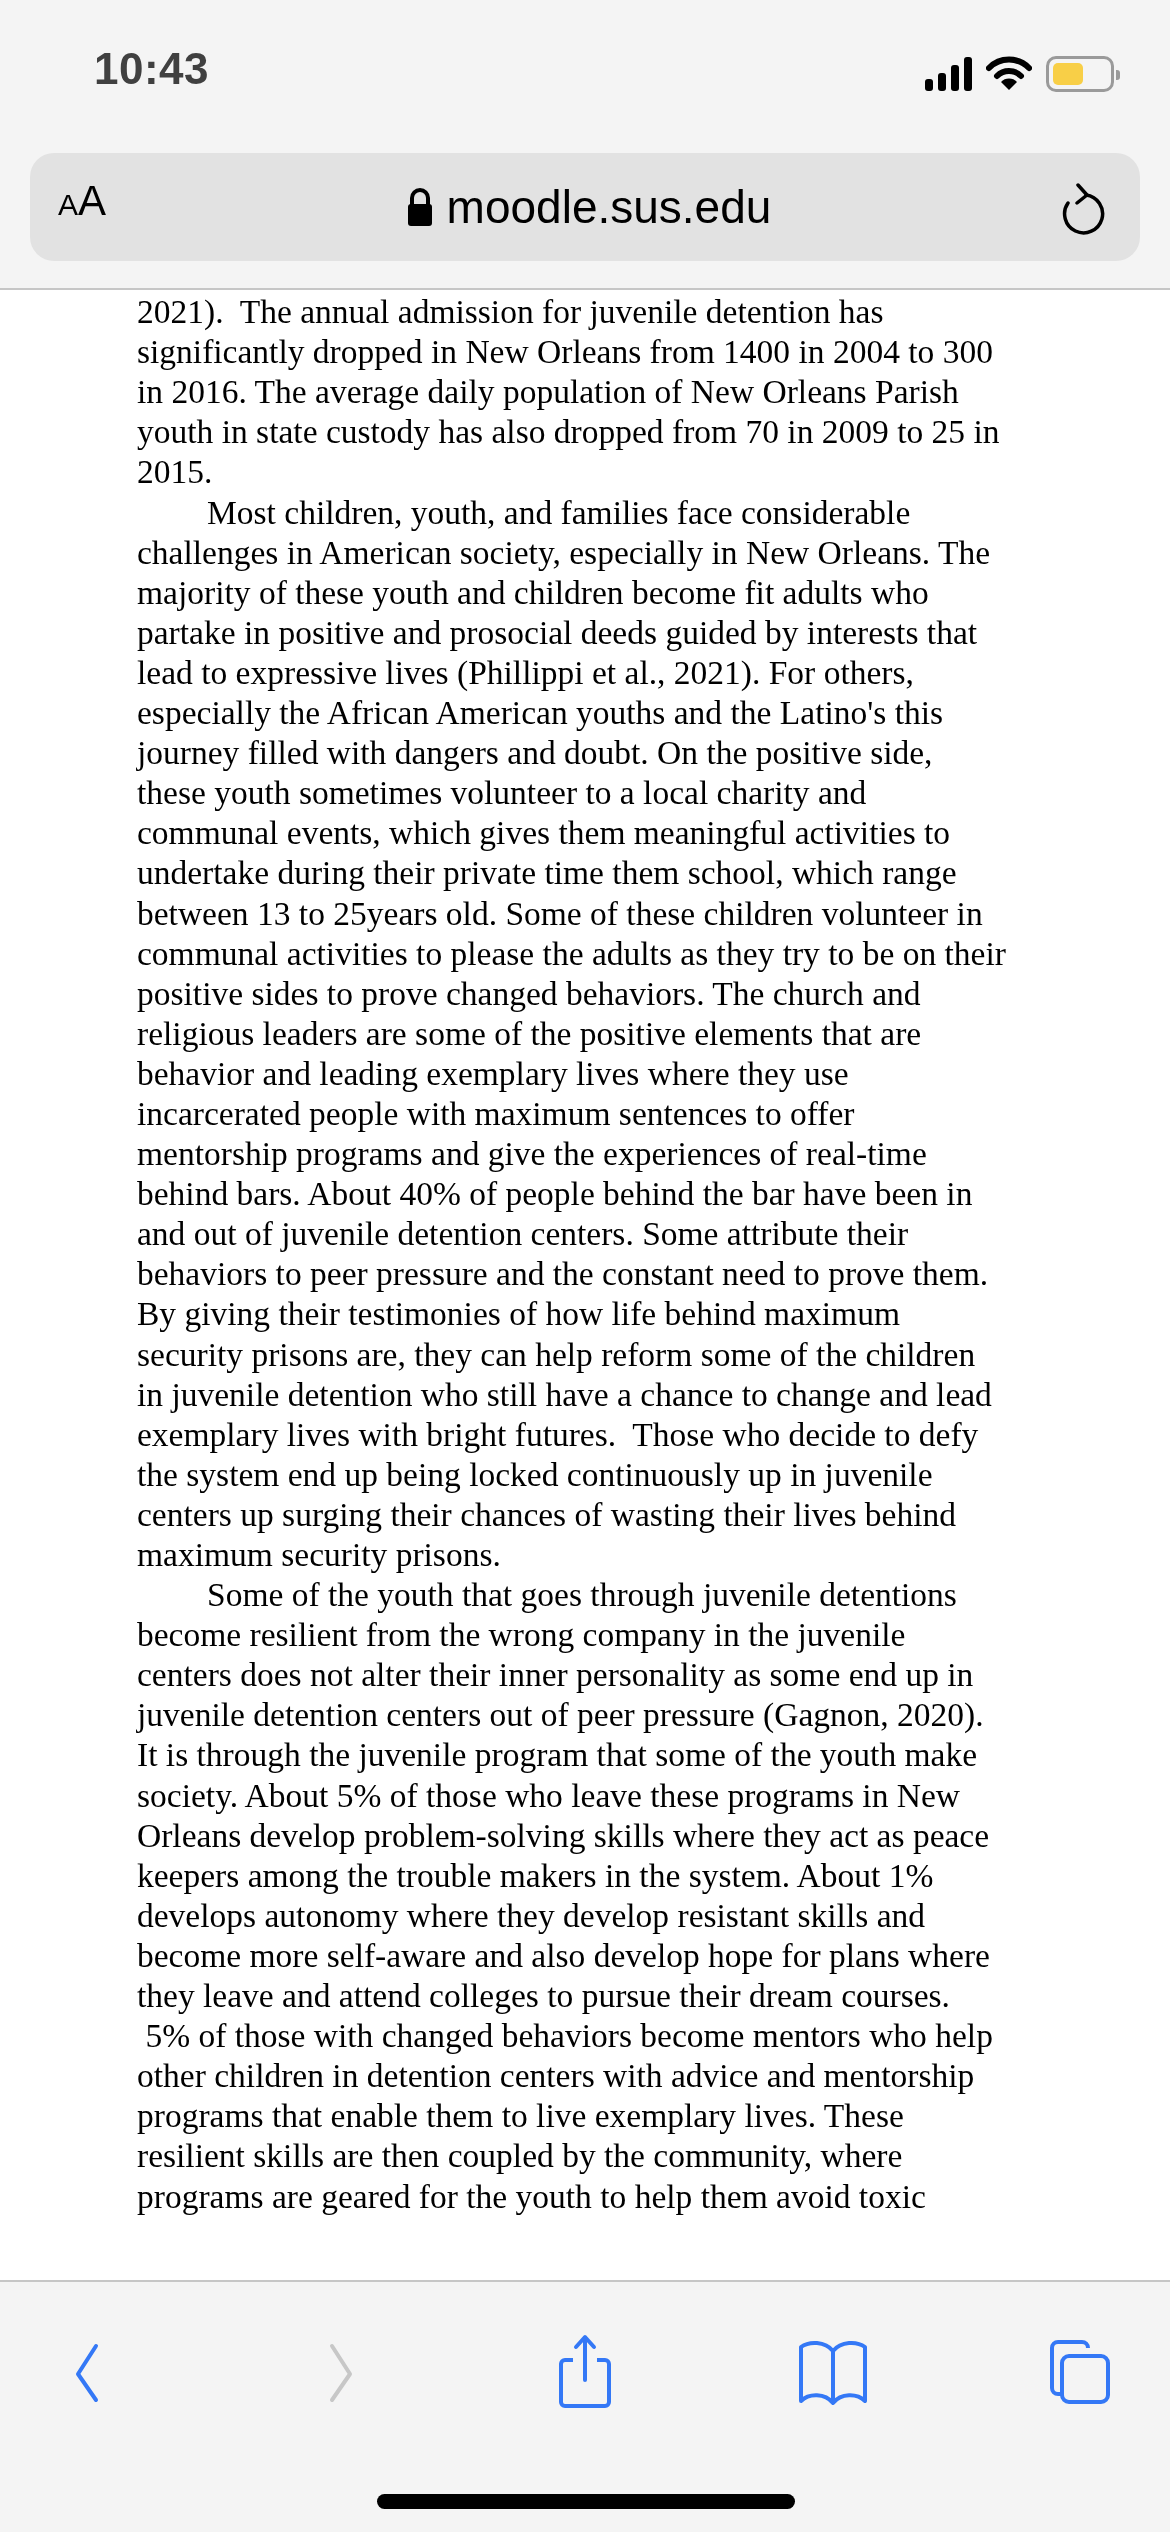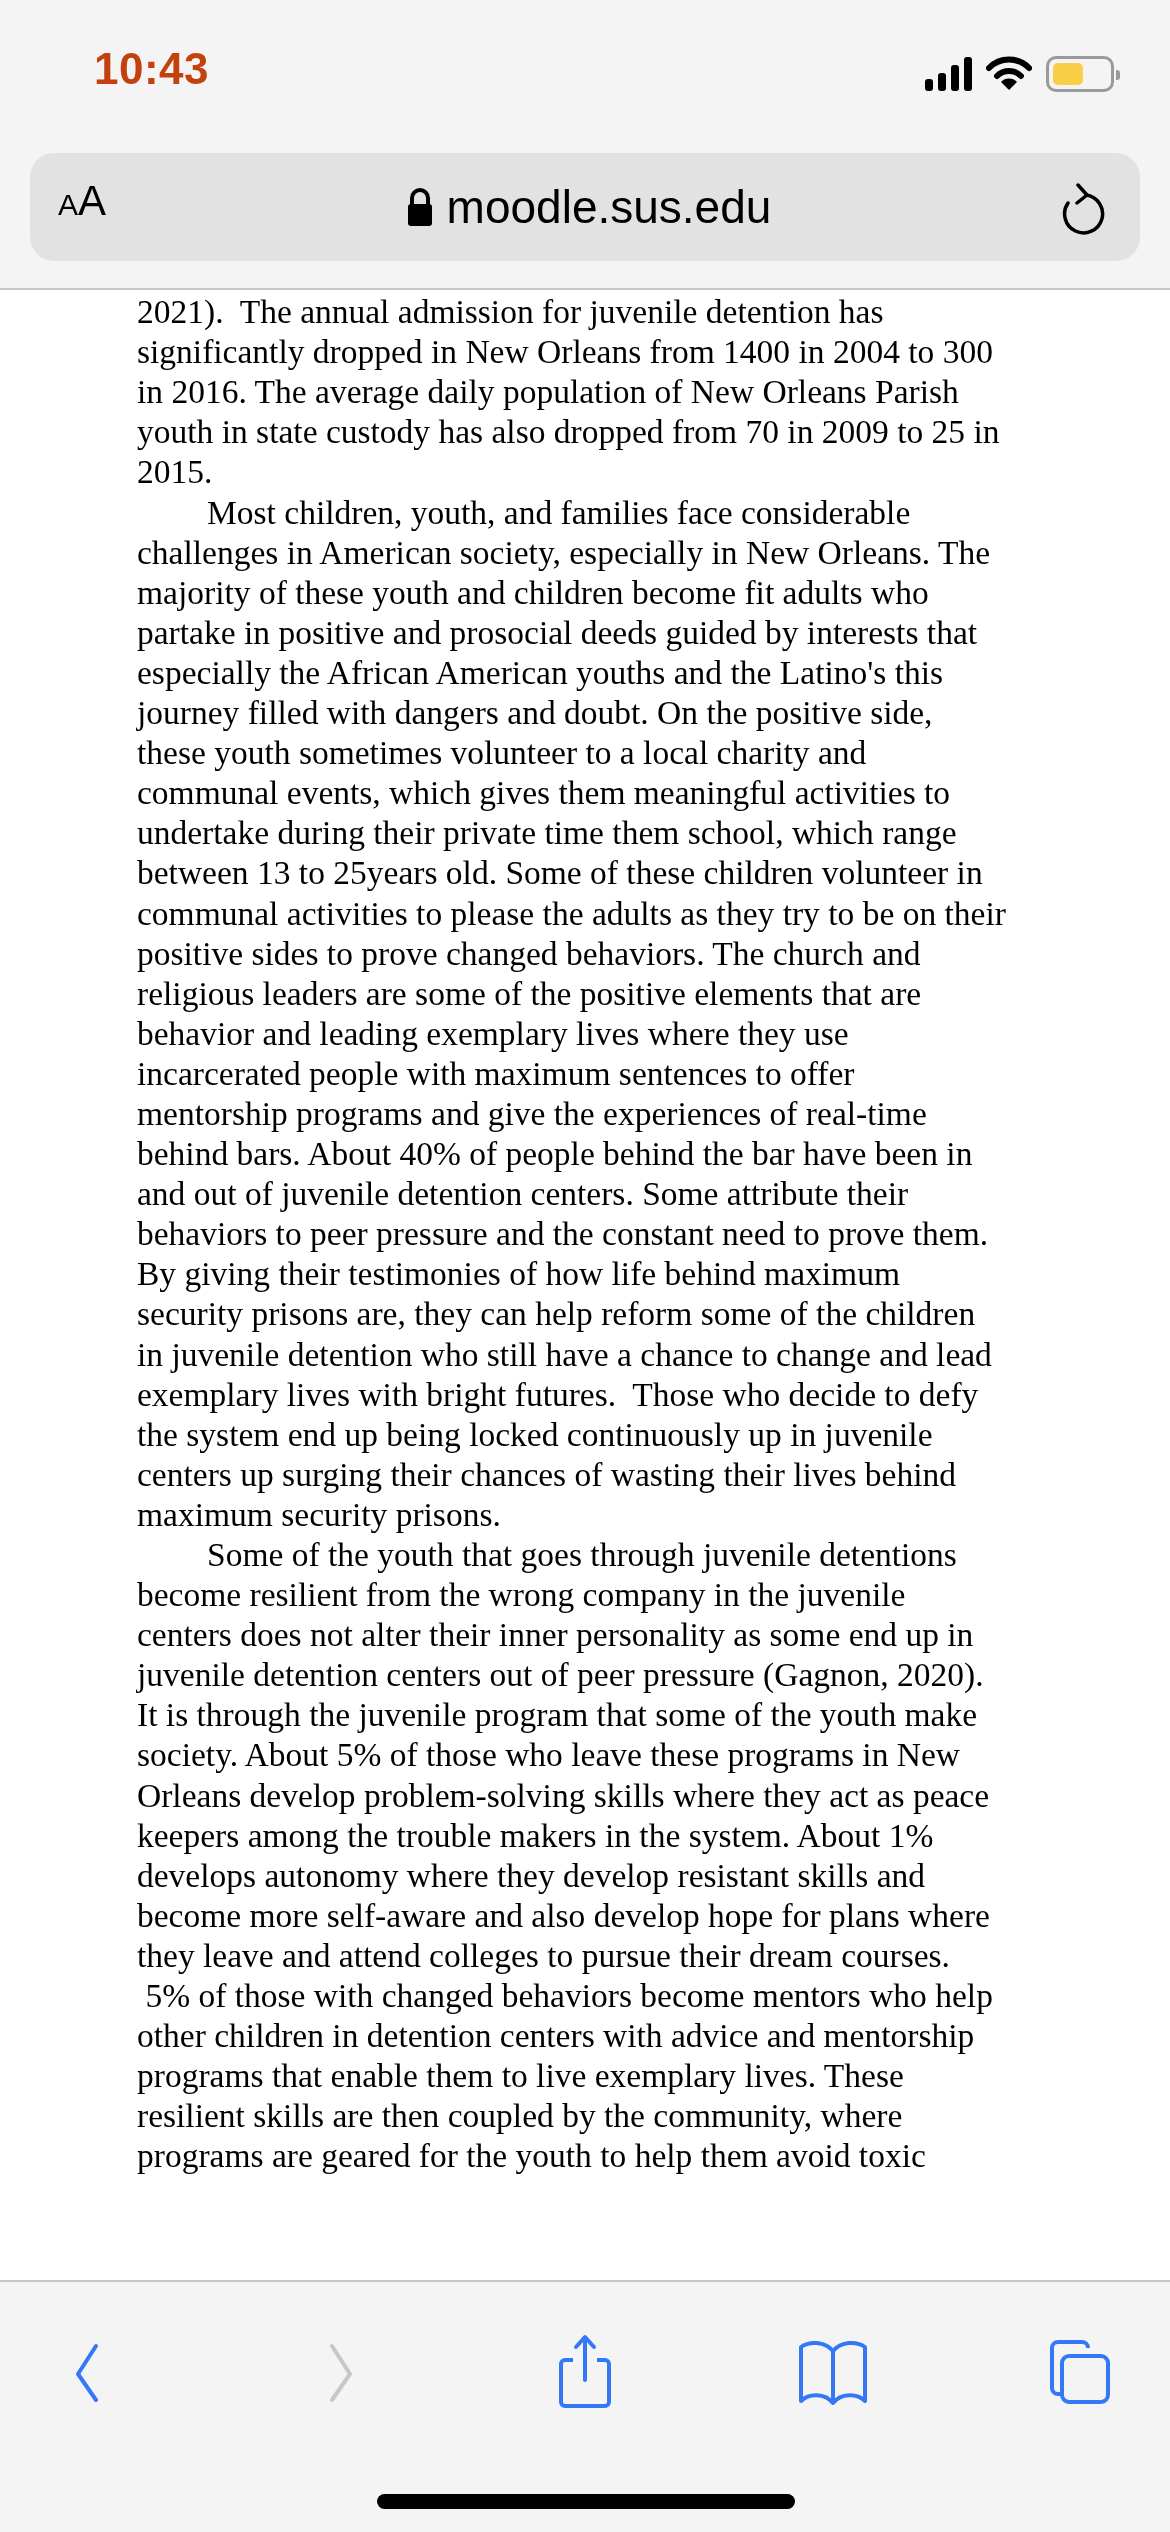--- a/index.html
+++ b/index.html
@@ -13,7 +13,7 @@
   .status-time {
     position: absolute; left: 94px; top: 44px;
     font-family: "Liberation Sans", sans-serif; font-weight: 700;
-    font-size: 44px; color: #c2410c; letter-spacing: 0.5px;
+    font-size: 44px; color: #404040; letter-spacing: 0.5px;
   }
   .status-icons { position: absolute; right: 56px; top: 54px; height: 40px; display: flex; align-items: center; gap: 14px; }
   .signal { display: flex; align-items: flex-end; gap: 5px; height: 34px; }

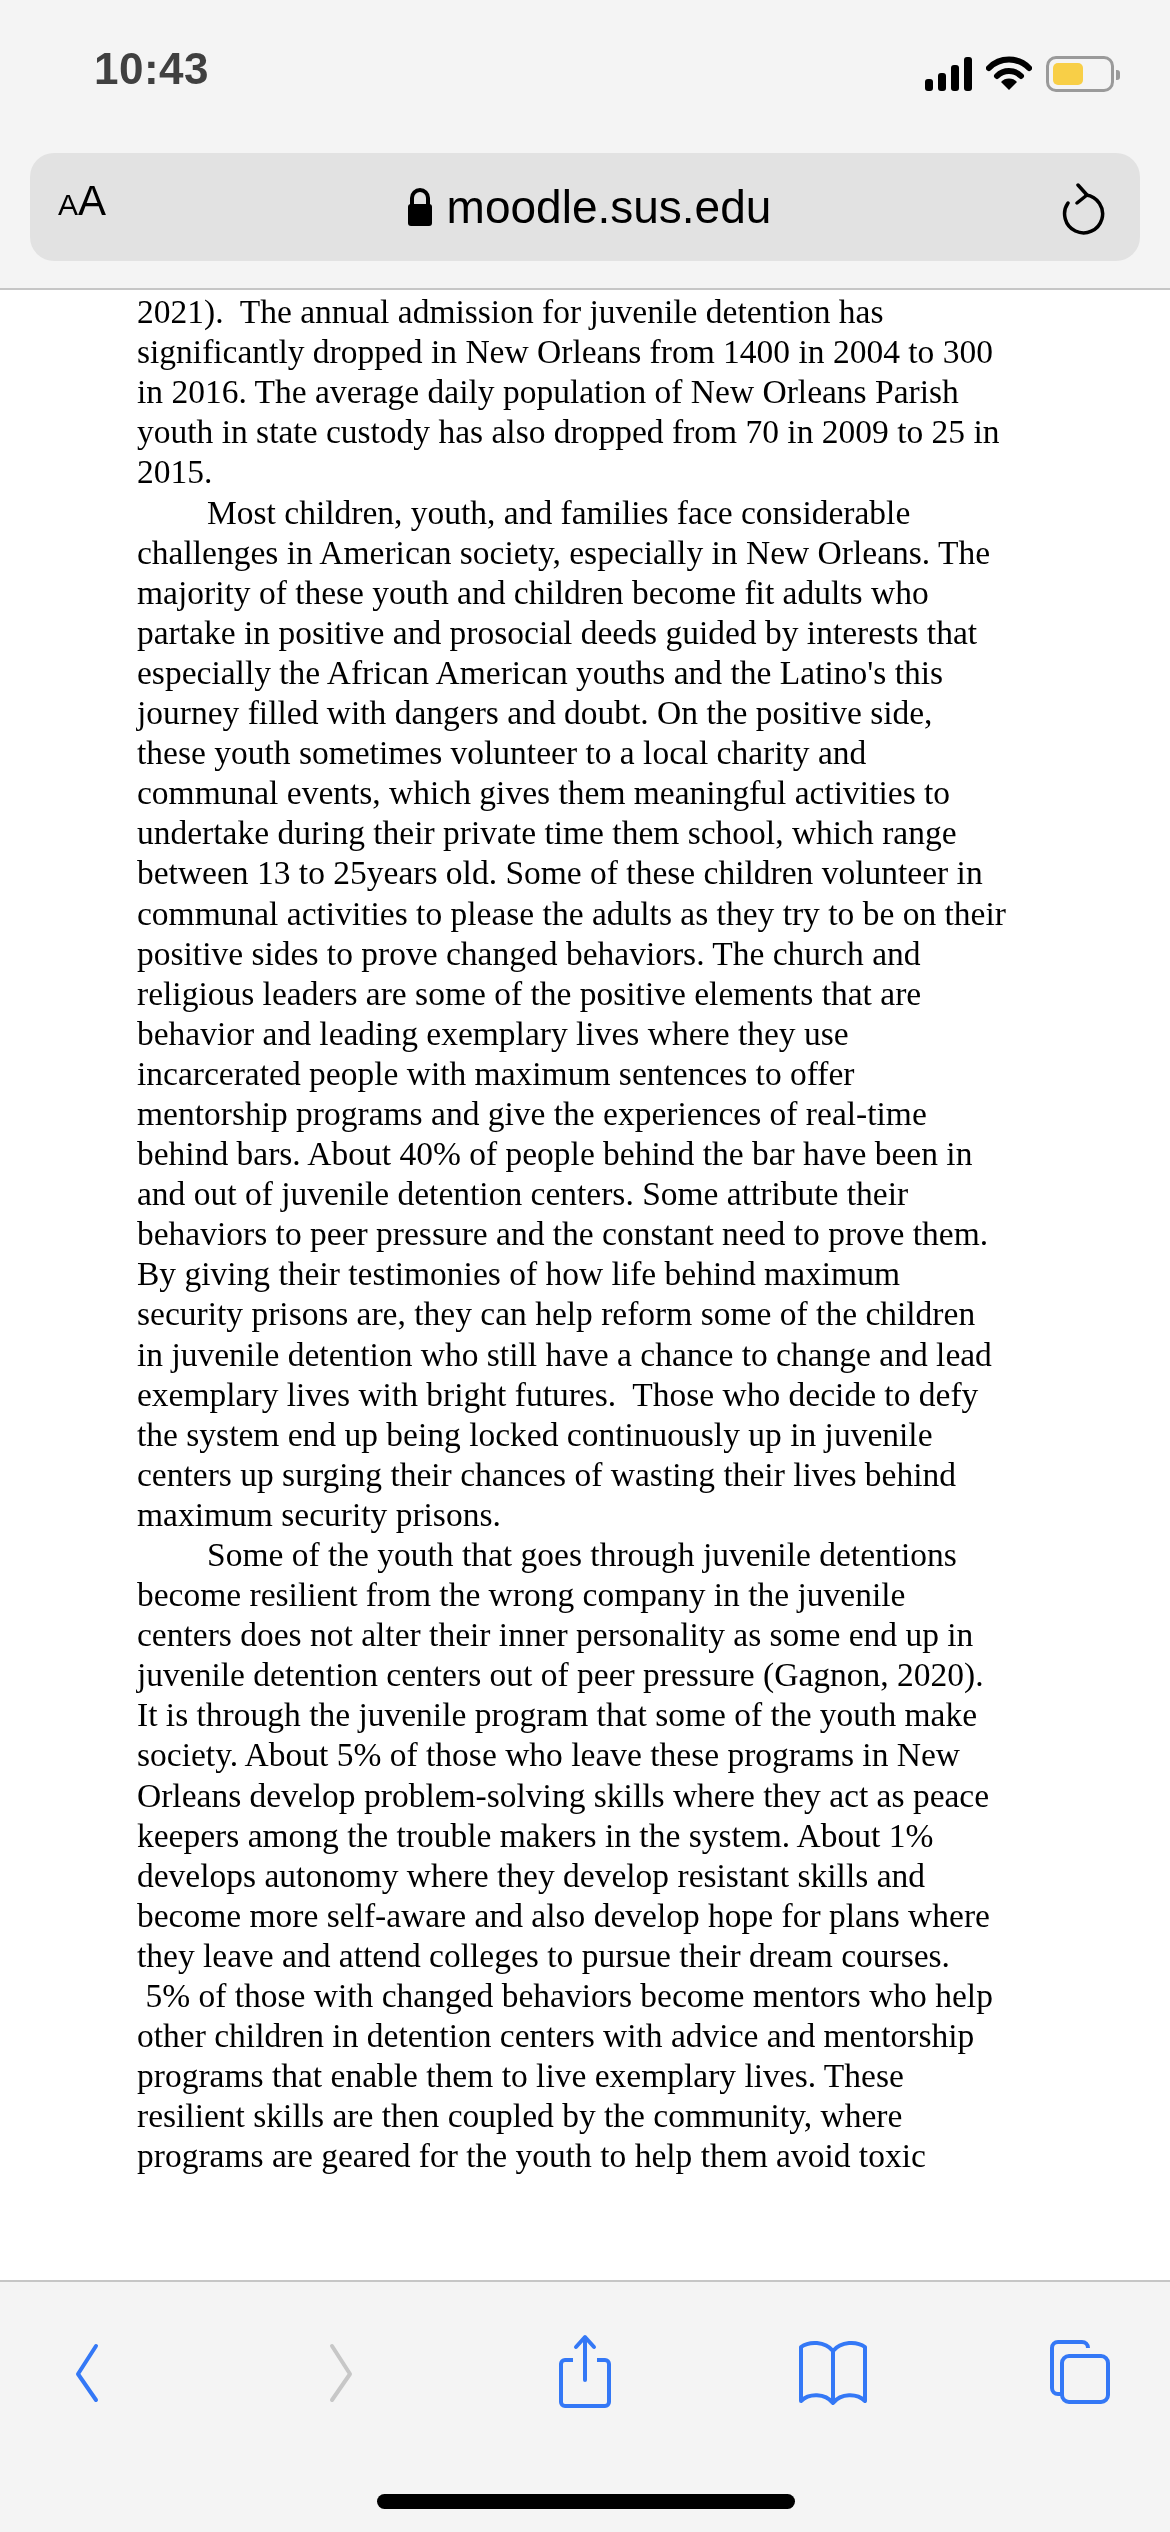--- a/index.html
+++ b/index.html
@@ -125,6 +125,7 @@
     <span class="line">challenges in American society, especially in New Orleans. The</span>
     <span class="line">majority of these youth and children become fit adults who</span>
     <span class="line">partake in positive and prosocial deeds guided by interests that</span>
+    <span class="line">lead to expressive lives (Phillippi et al., 2021). For others,</span>
     <span class="line">especially the African American youths and the Latino's this</span>
     <span class="line">journey filled with dangers and doubt. On the positive side,</span>
     <span class="line">these youth sometimes volunteer to a local charity and</span>

